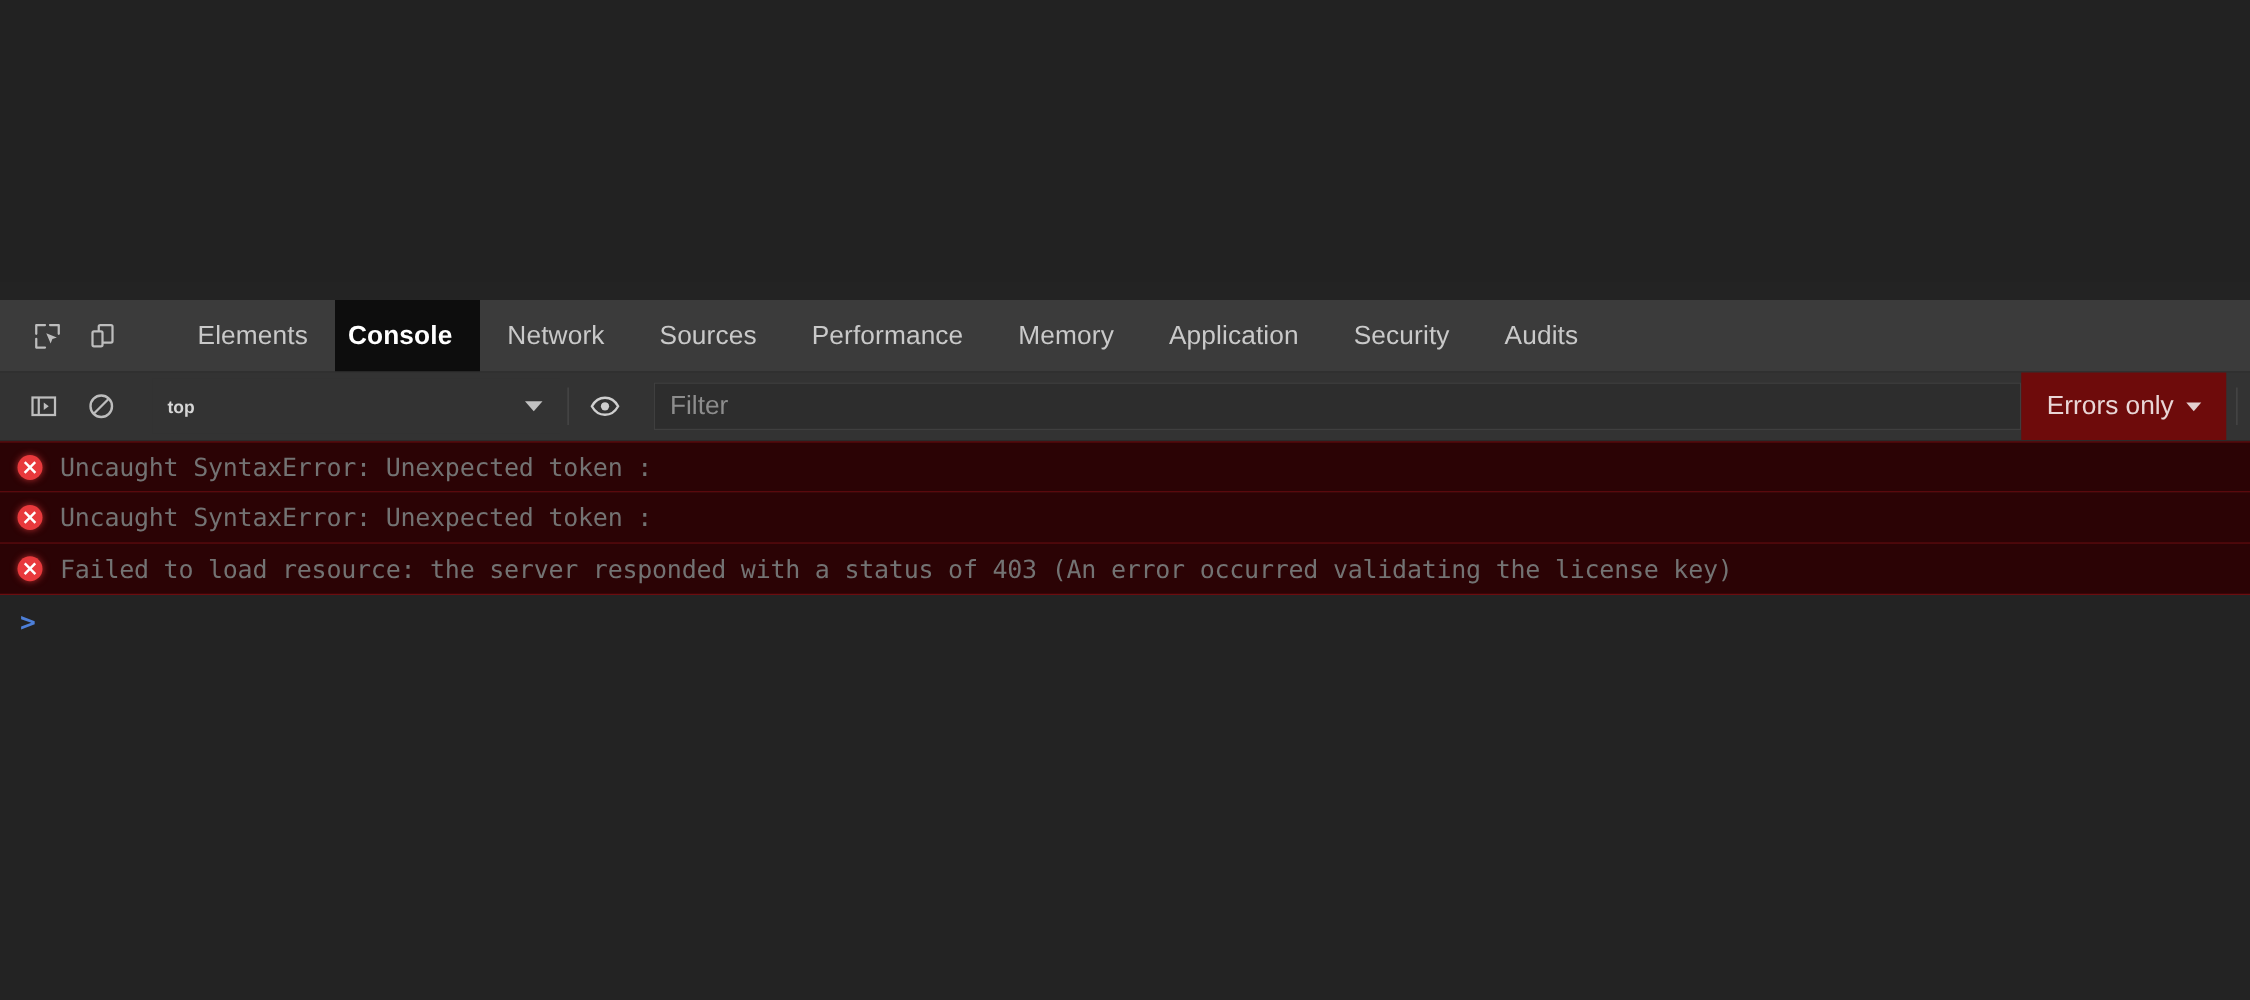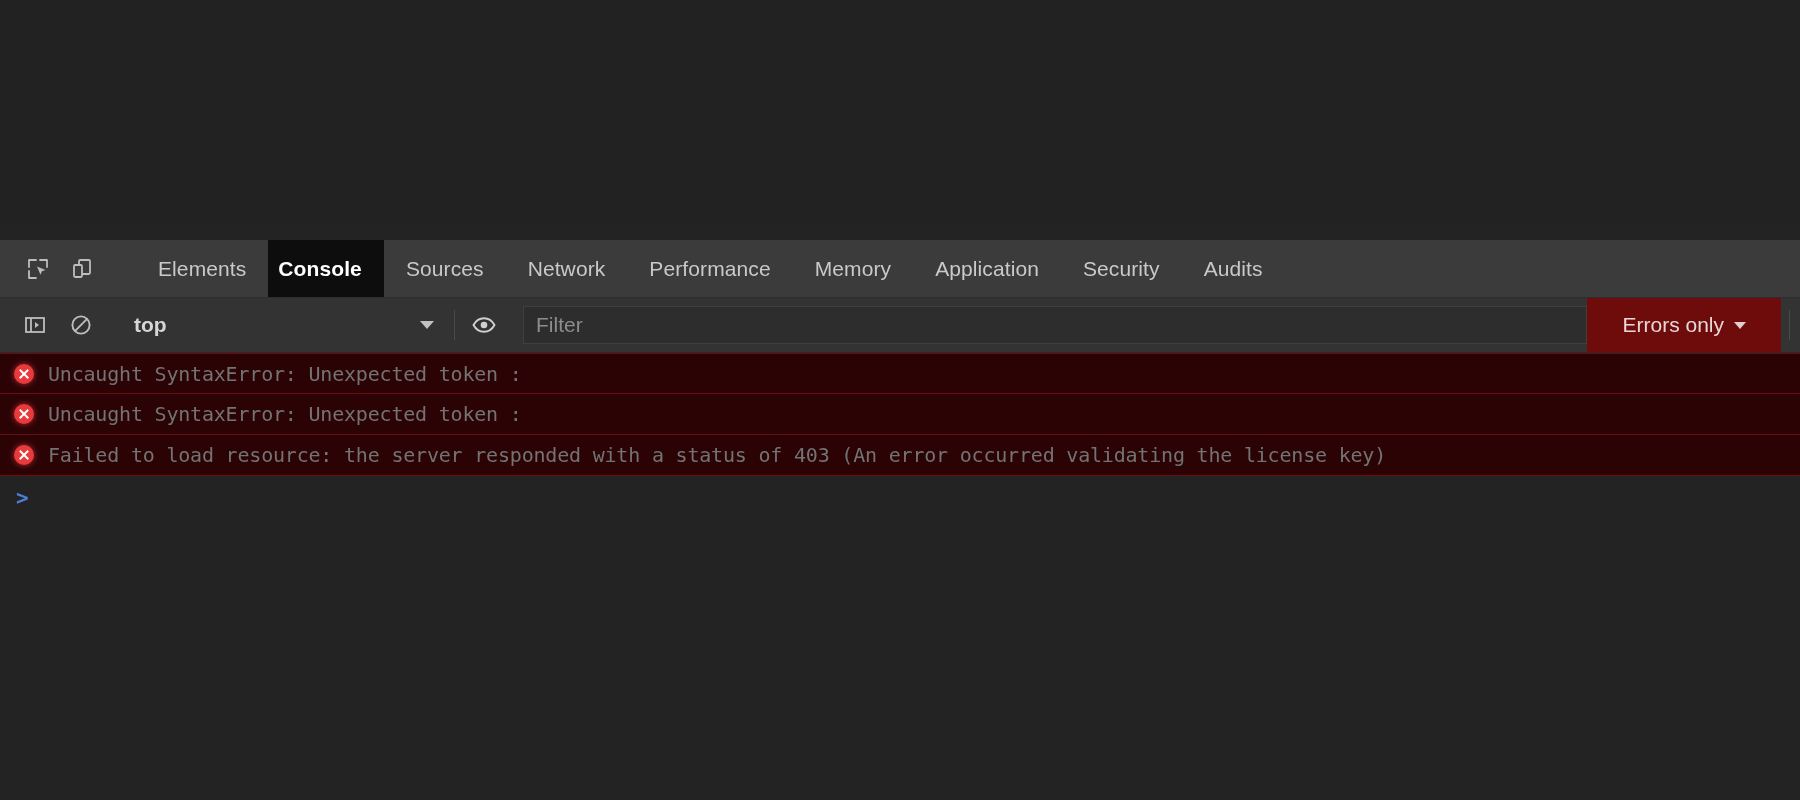--- a/index.html
+++ b/index.html
@@ -283,8 +283,8 @@
       <div class="tabs">
         <div class="tab">Elements</div>
         <div class="tab active">Console</div>
+        <div class="tab">Network</div>
         <div class="tab">Sources</div>
-        <div class="tab">Network</div>
         <div class="tab">Performance</div>
         <div class="tab">Memory</div>
         <div class="tab">Application</div>

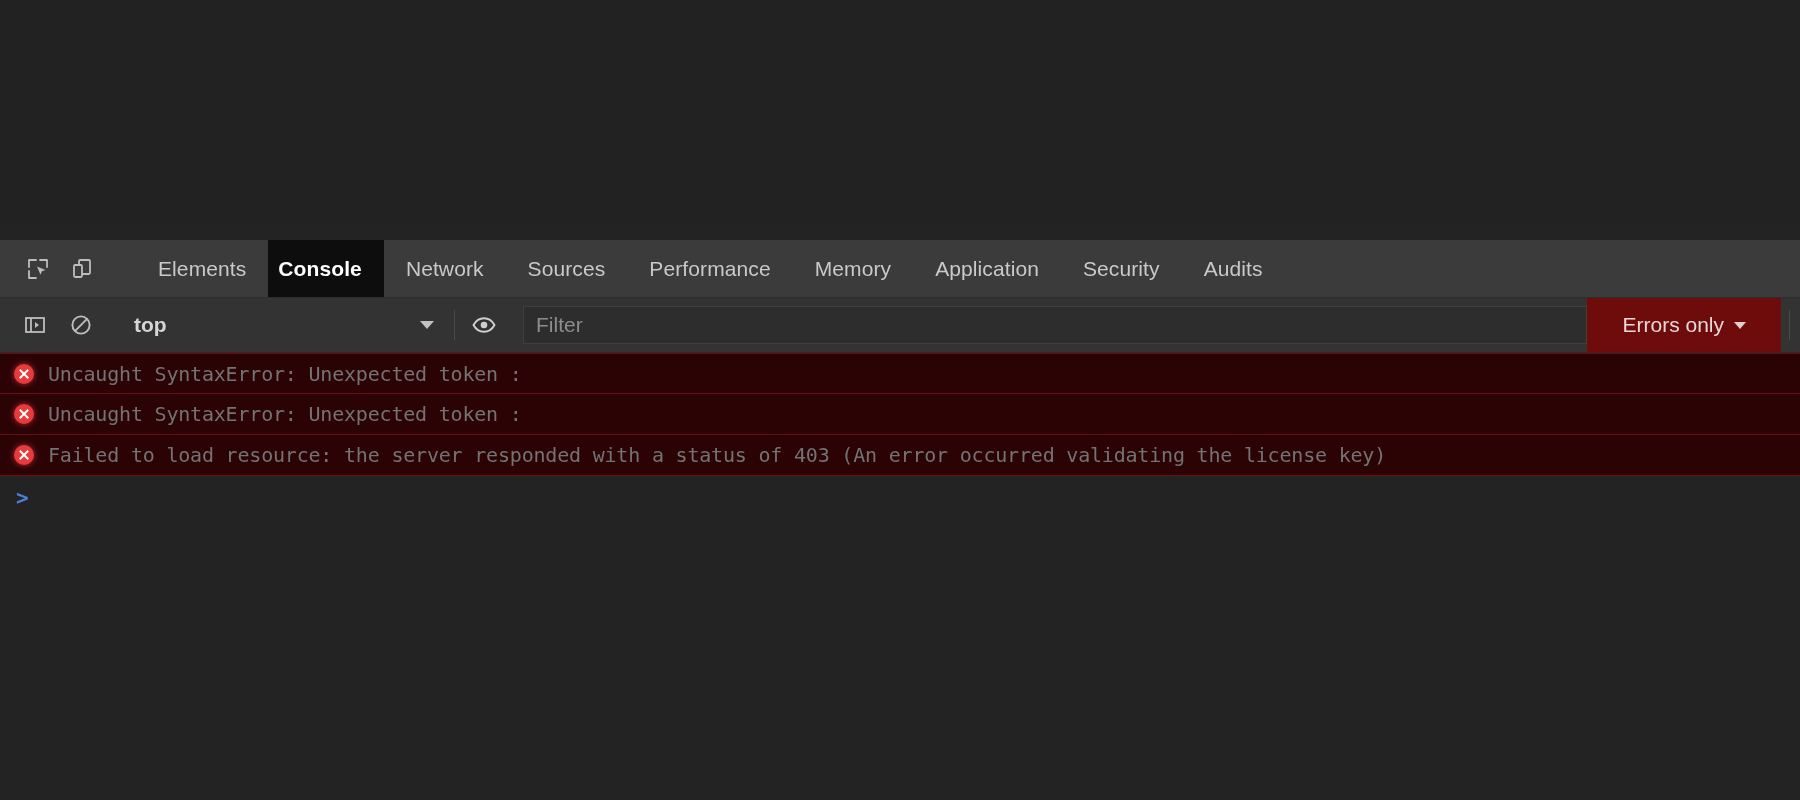--- a/index.html
+++ b/index.html
@@ -122,7 +122,7 @@
     cursor: pointer;
   }
   .context-select .label {
-    font-size: 21px;
+    font-size: 14px;
     color: #d6d6d6;
     font-weight: bold;
   }

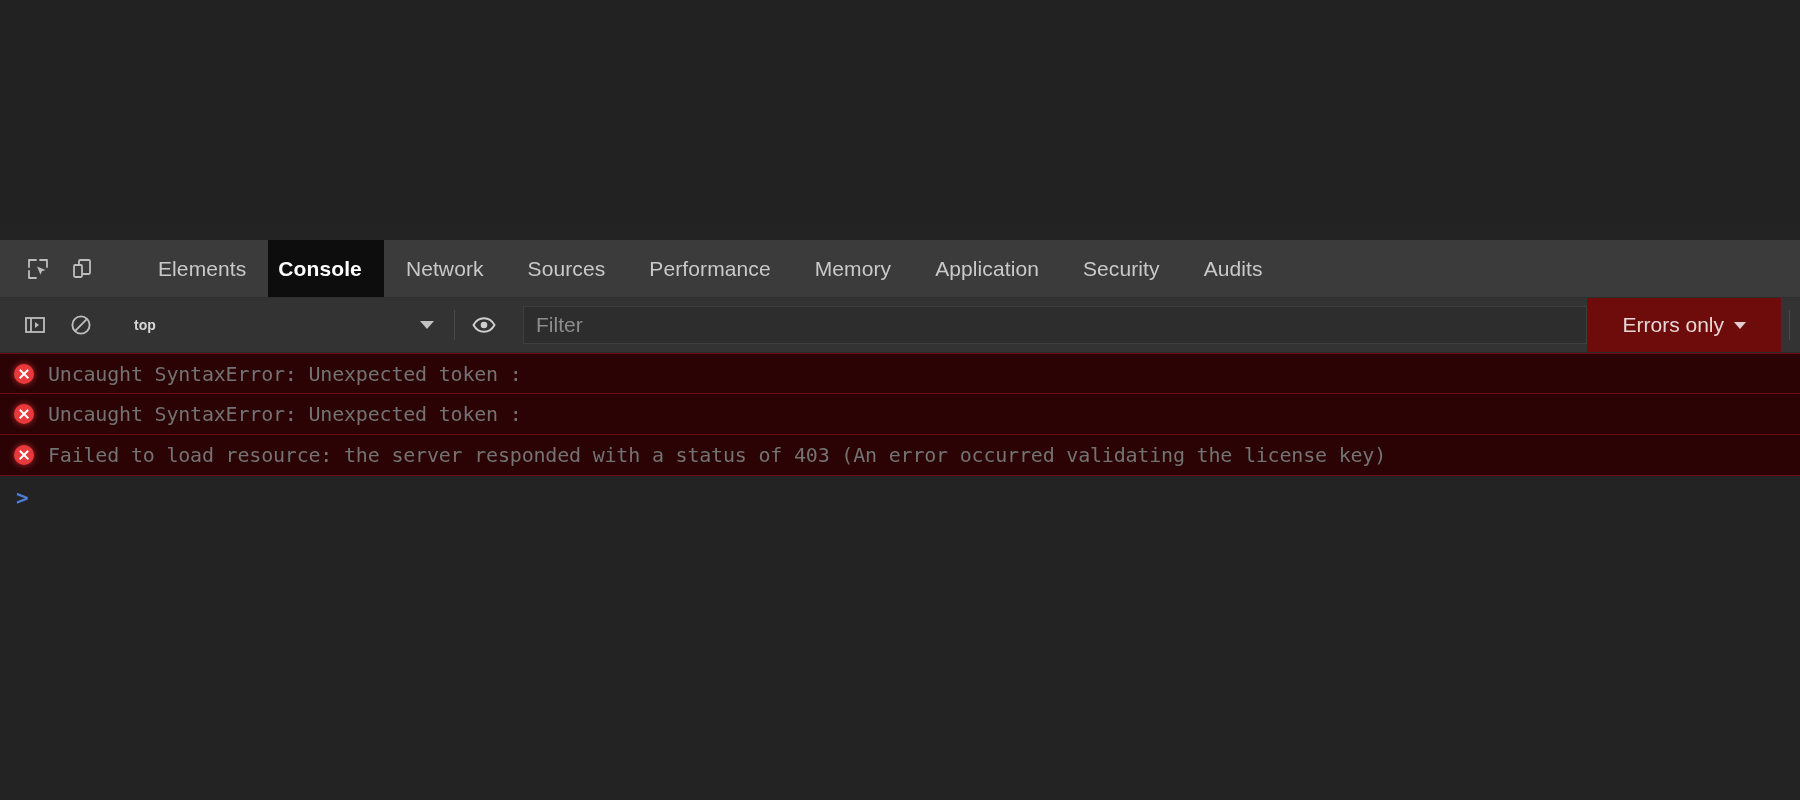--- a/index.html
+++ b/index.html
@@ -160,7 +160,7 @@
     align-items: center;
     gap: 10px;
     height: 54px;
-    padding: 0 35px;
+    padding: 0 20px;
     background: #6e0b0b;
     color: #e9d6d6;
     font-size: 21px;

